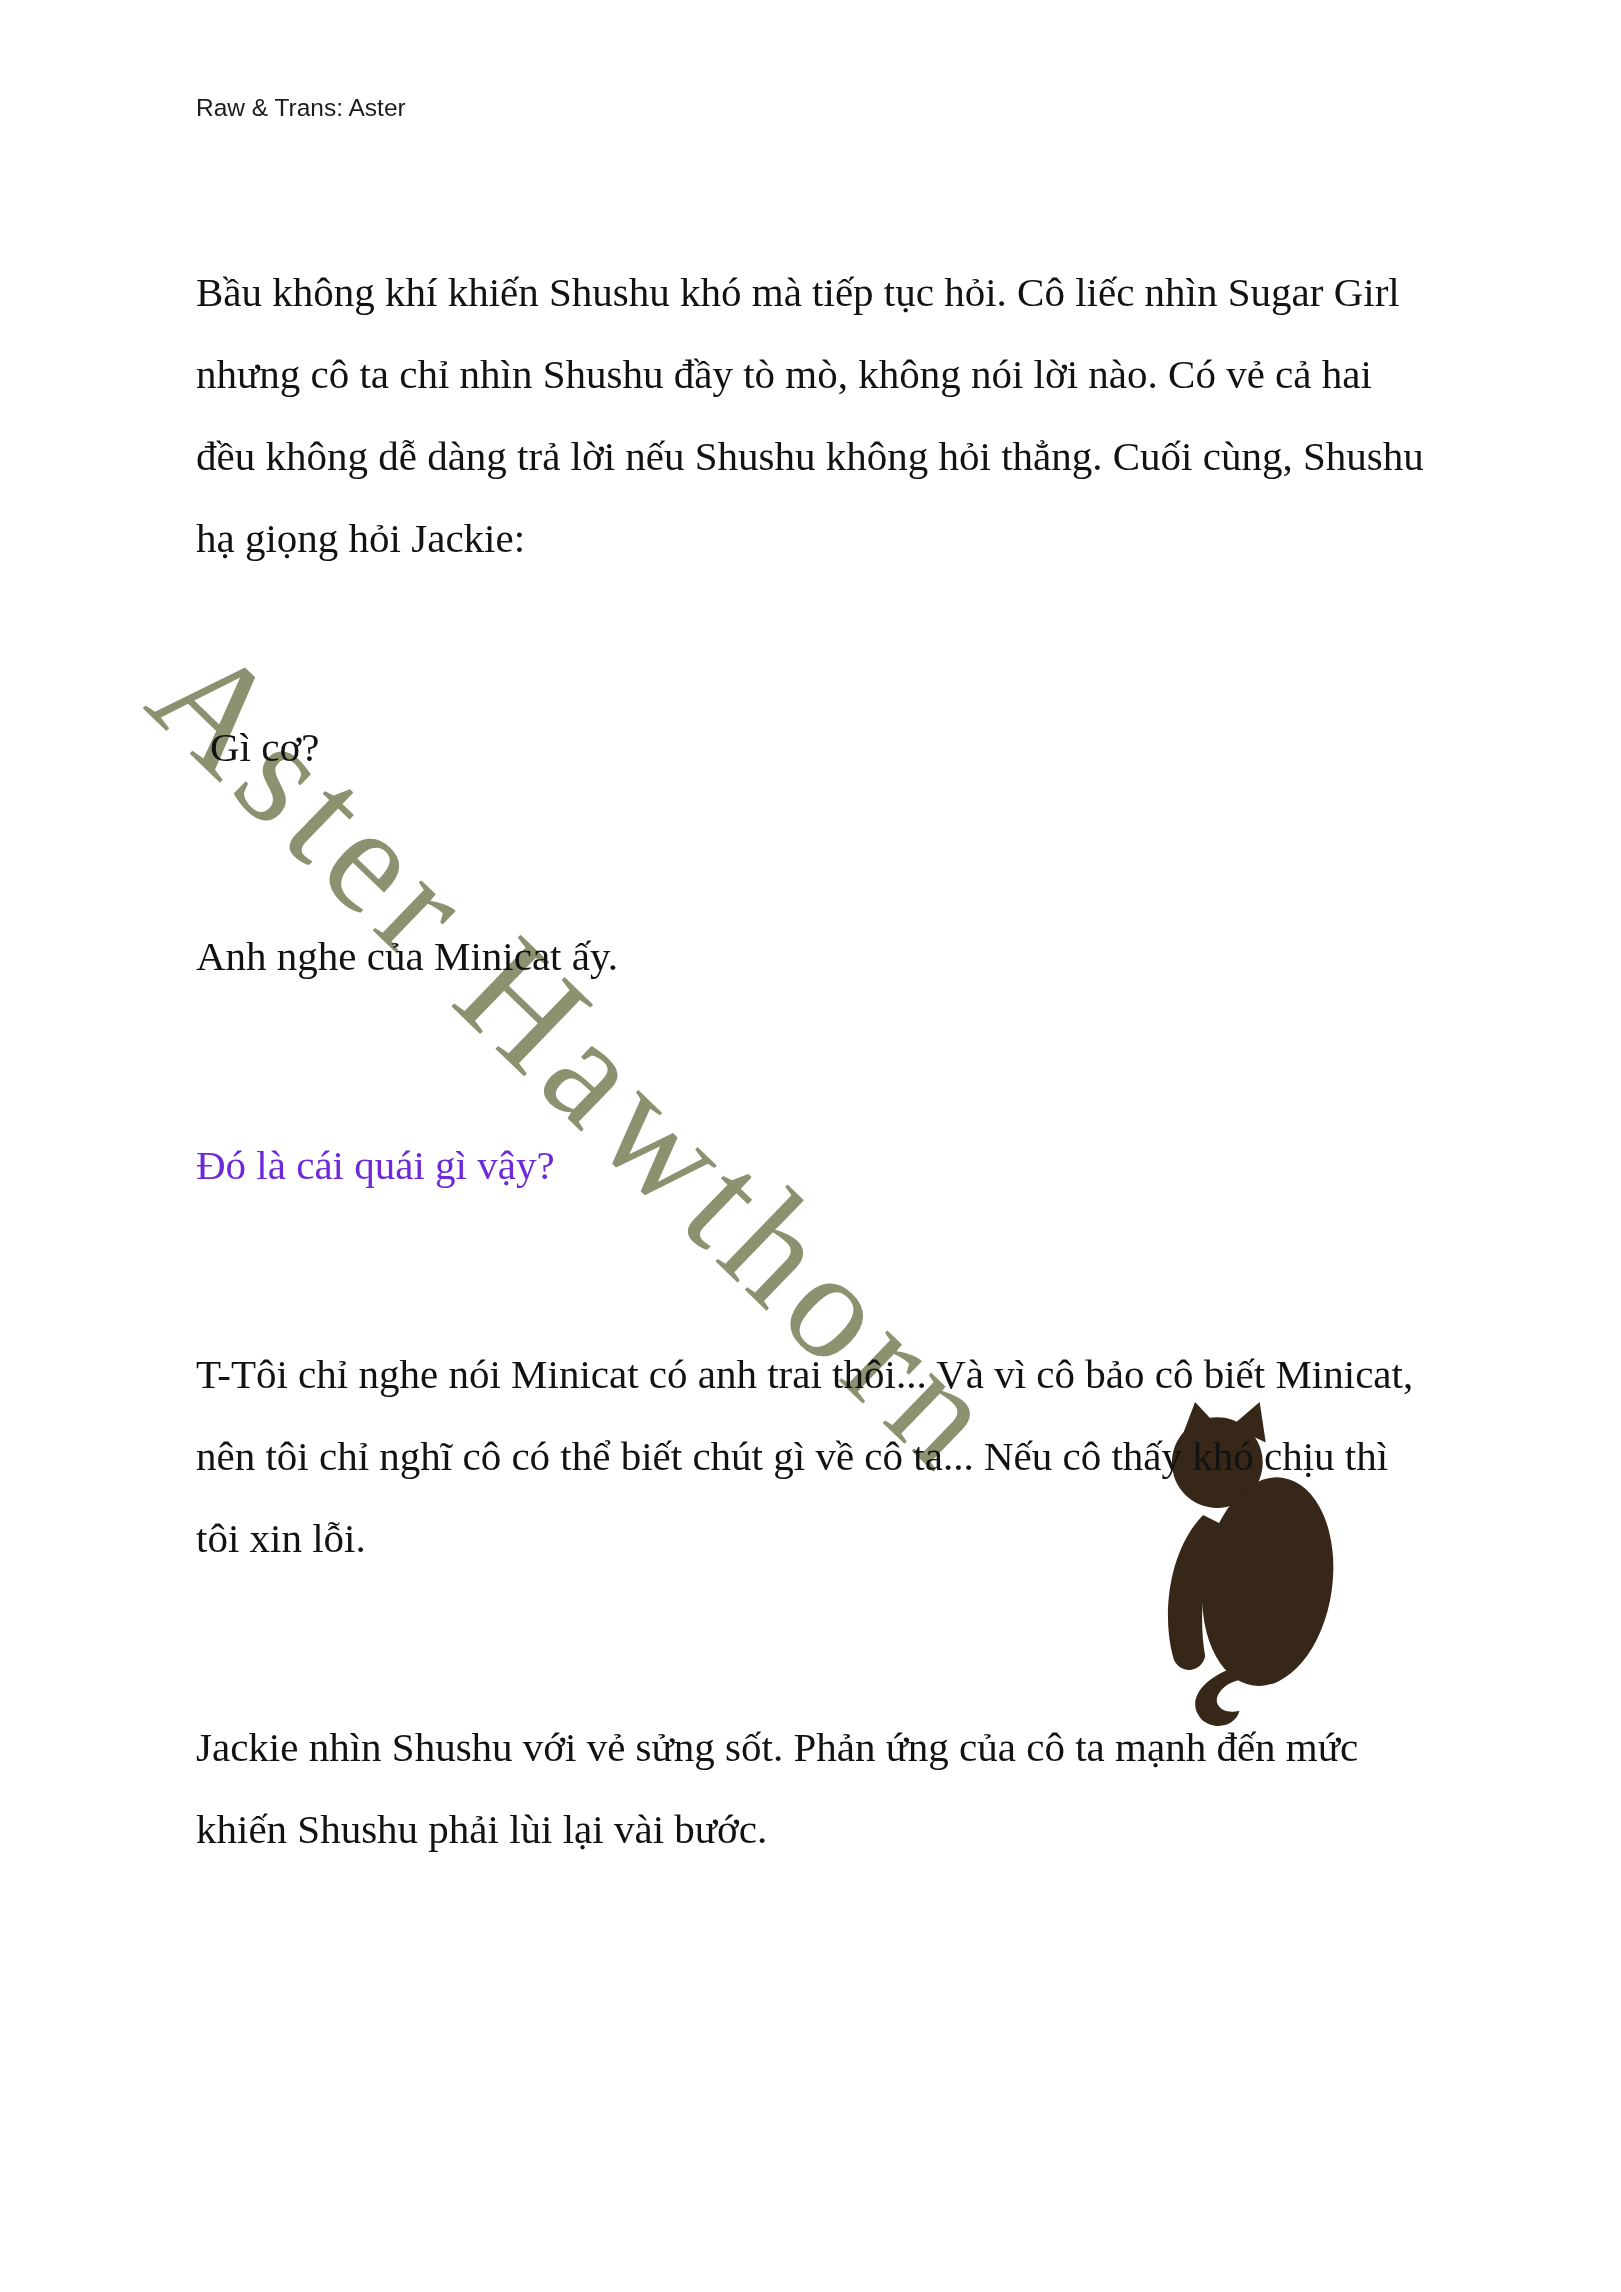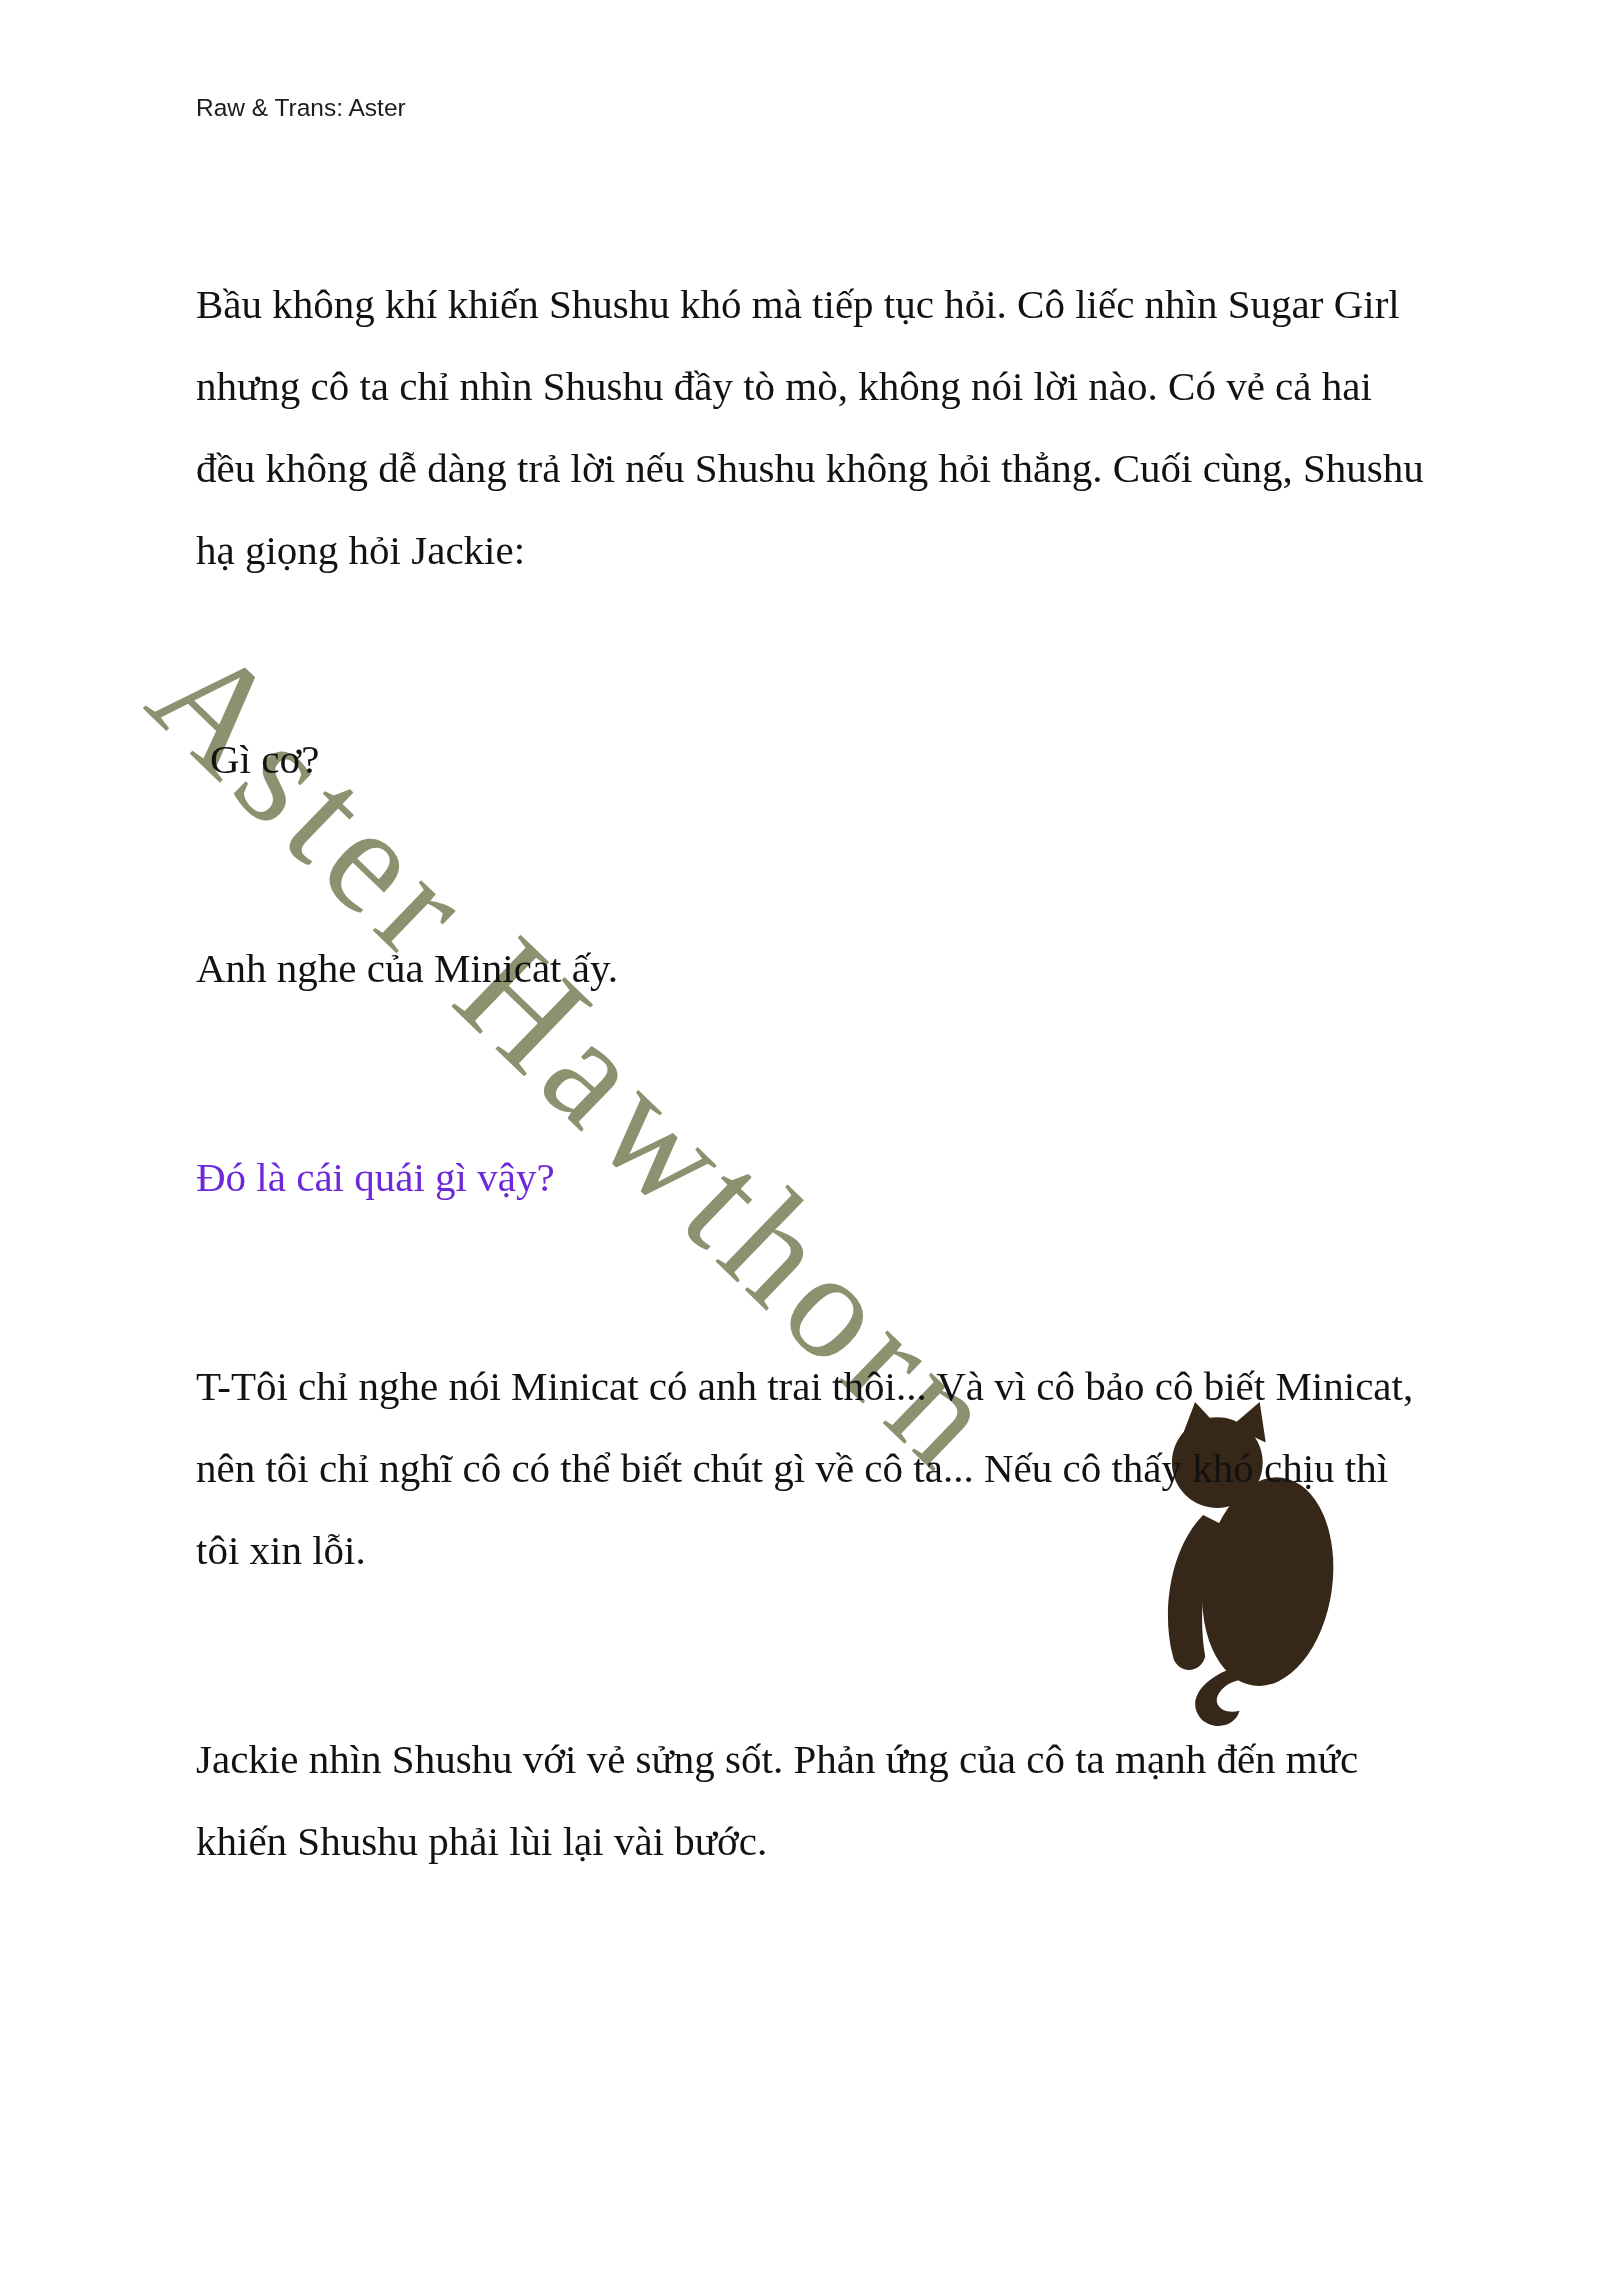--- a/index.html
+++ b/index.html
@@ -50,7 +50,7 @@
   .content {
     position: absolute;
     left: 196px;
-    top: 263px;
+    top: 251px;
     width: 1245px;
     z-index: 3;
   }

